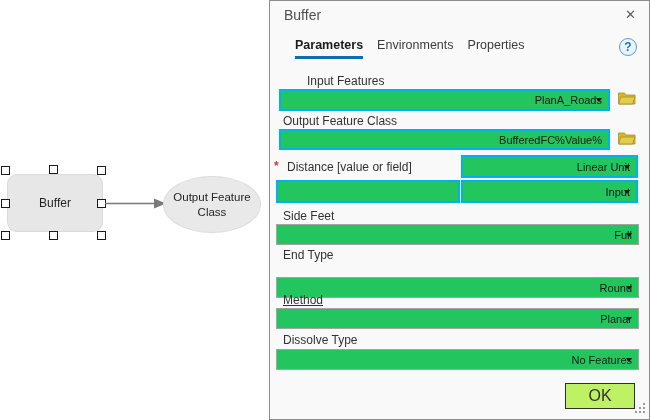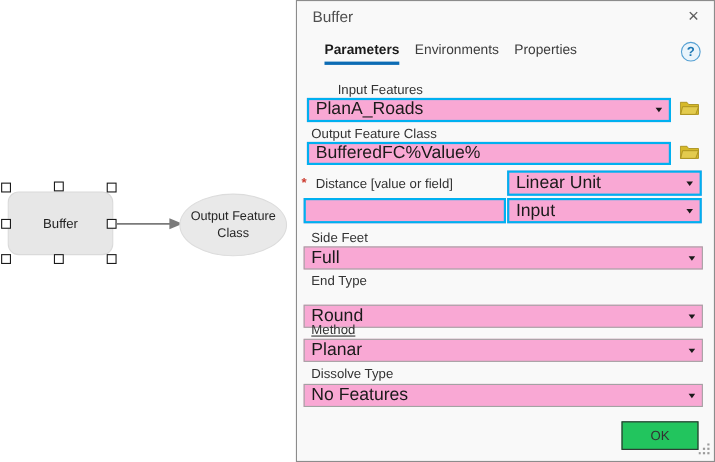--- a/index.html
+++ b/index.html
@@ -55,9 +55,9 @@
   }
   .flabel { position:absolute; font-size:12px; color:#323232; white-space:nowrap; }
   .combo, .tinput {
-    position:absolute; background:#f9a8d4; border:1px solid #a3a3a3;
+    position:absolute; background:#22c55e; border:1px solid #a3a3a3;
     box-sizing:border-box; display:flex; align-items:center;
-    padding:0 6px; font-size:16px; color:#1a1a1a; white-space:nowrap; overflow:hidden;
+    padding:0 6px; font-size:11px; color:#1a1a1a; white-space:nowrap; overflow:hidden;justify-content:flex-end;
   }
   .hl { border:2px solid #00b0f0; }
   .arrow-down {

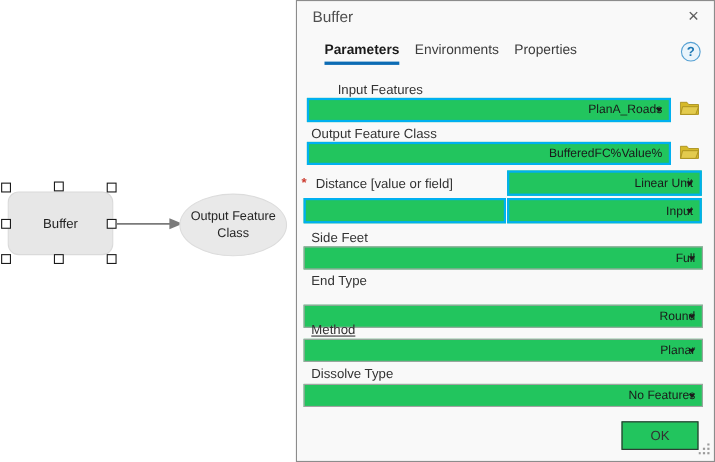--- a/index.html
+++ b/index.html
@@ -69,9 +69,9 @@
   .folder { position:absolute; width:18px; height:14px; }
   .ok-btn {
     position:absolute; left:295px; top:382px; width:70px; height:26px;
-    background:#22c55e; border:1px solid #2e2e2e; box-sizing:border-box;
+    background:#bef264; border:1px solid #2e2e2e; box-sizing:border-box;
     display:flex; align-items:center; justify-content:center;
-    font-size:12px; color:#323232;
+    font-size:16px; color:#323232;
   }
   .grip { position:absolute; right:3px; bottom:5px; }
 </style>

